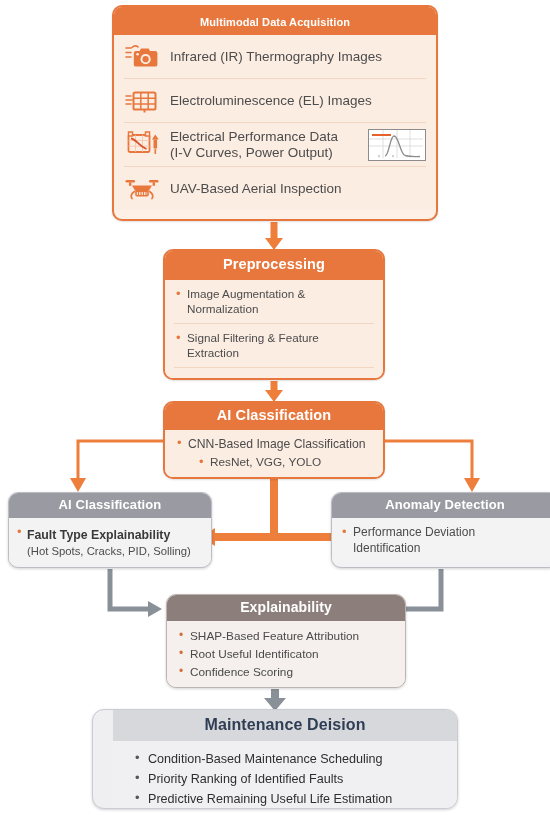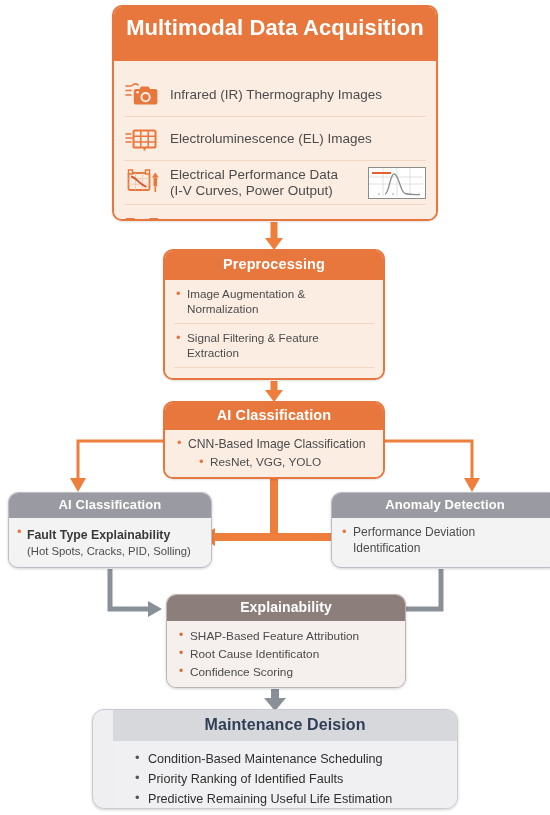--- a/index.html
+++ b/index.html
@@ -42,7 +42,7 @@
 
   
   #box-multimodal{left:112px;top:5px;width:326px;height:216px;}
-  #box-multimodal .hd{font-size:22px;padding:9px 0 21px;}
+  #box-multimodal .hd{font-size:11px;padding:9px 0 7px;}
   #box-multimodal .bd{padding:12px 10px;}
   .mmrow{
     display:flex;align-items:center;gap:10px;

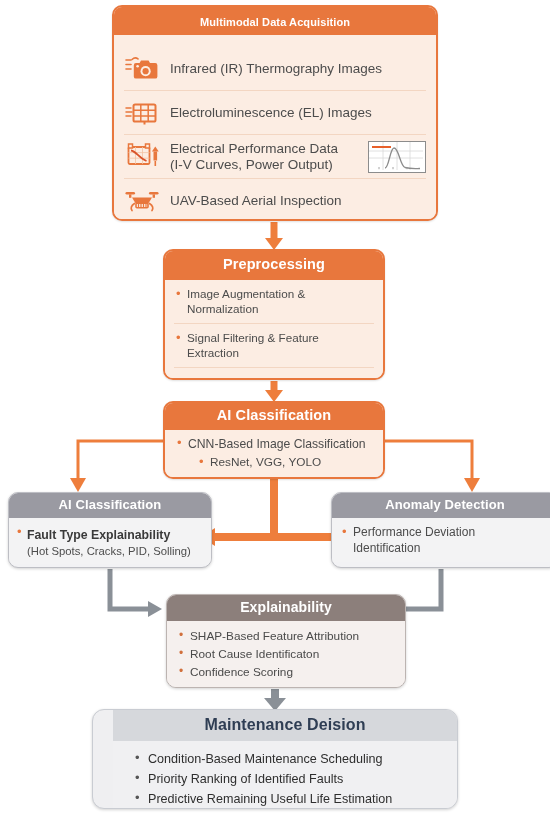--- a/index.html
+++ b/index.html
@@ -43,7 +43,7 @@
   
   #box-multimodal{left:112px;top:5px;width:326px;height:216px;}
   #box-multimodal .hd{font-size:11px;padding:9px 0 7px;}
-  #box-multimodal .bd{padding:12px 10px;}
+  #box-multimodal .bd{padding:0 10px;}
   .mmrow{
     display:flex;align-items:center;gap:10px;
     height:43px;border-bottom:1px solid #F3D6C2;

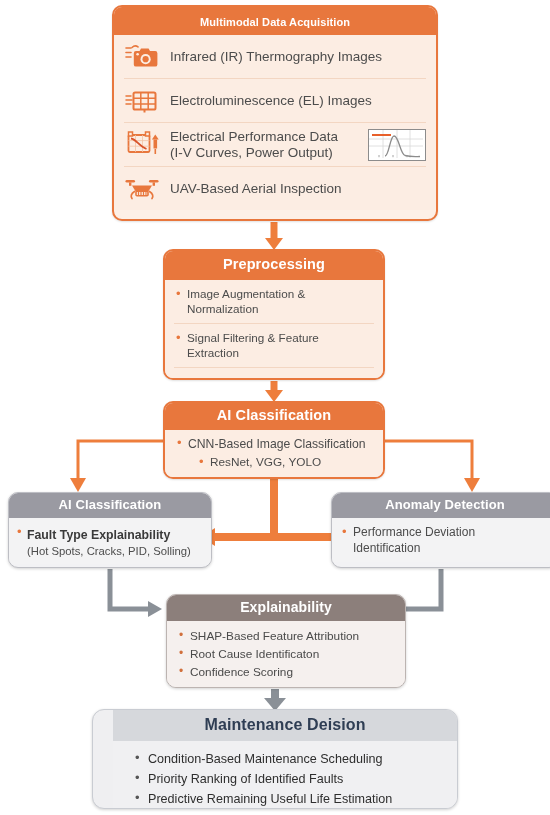--- a/index.html
+++ b/index.html
@@ -347,7 +347,7 @@
       </div>
       <div class="erow">
         <span class="ebul">•</span>
-        <span>Root Cause Identificaton</span>
+        <span>Root Useful Identificaton</span>
       </div>
       <div class="erow">
         <span class="ebul">•</span>

